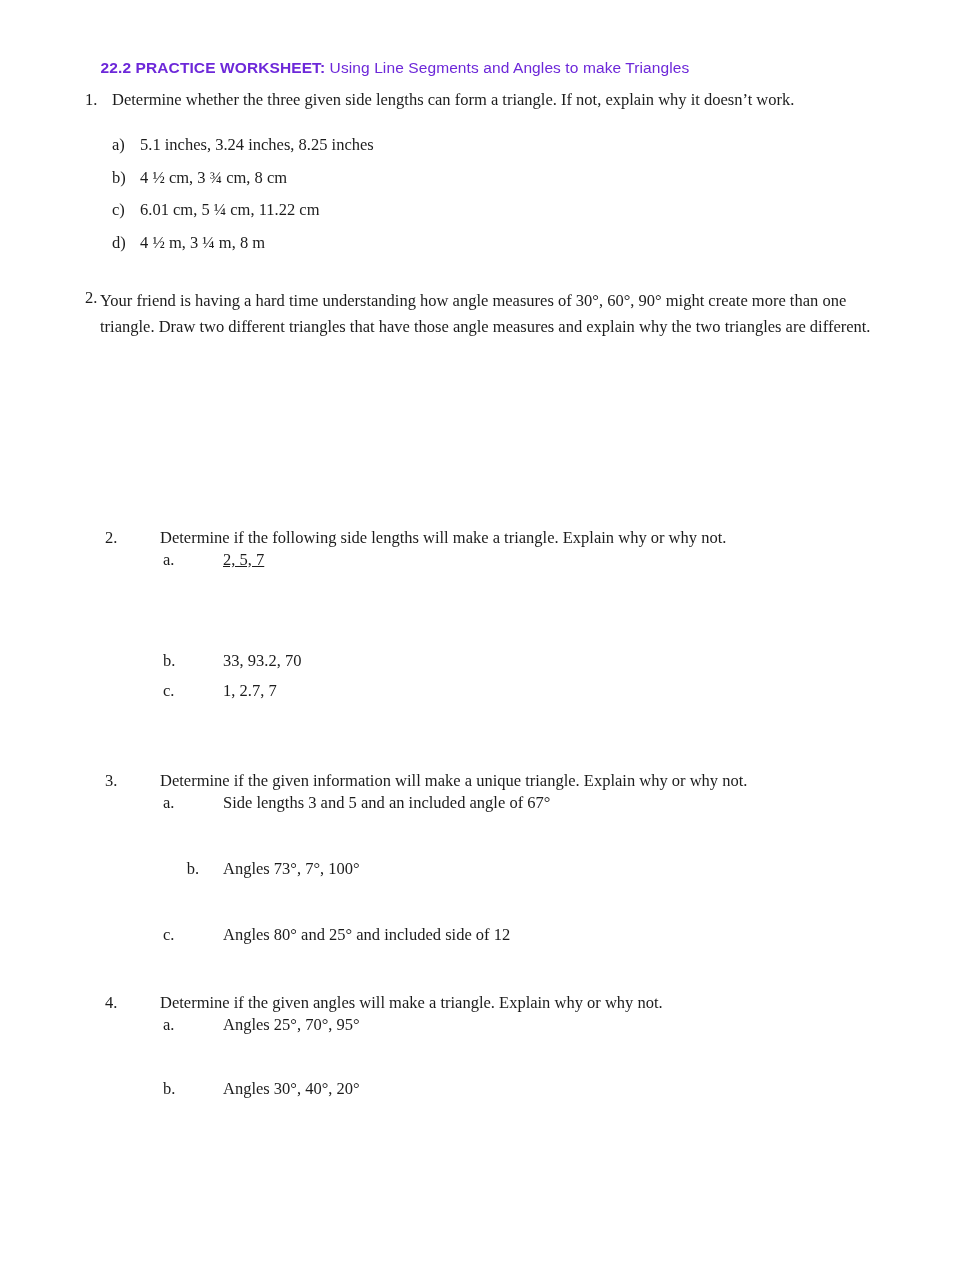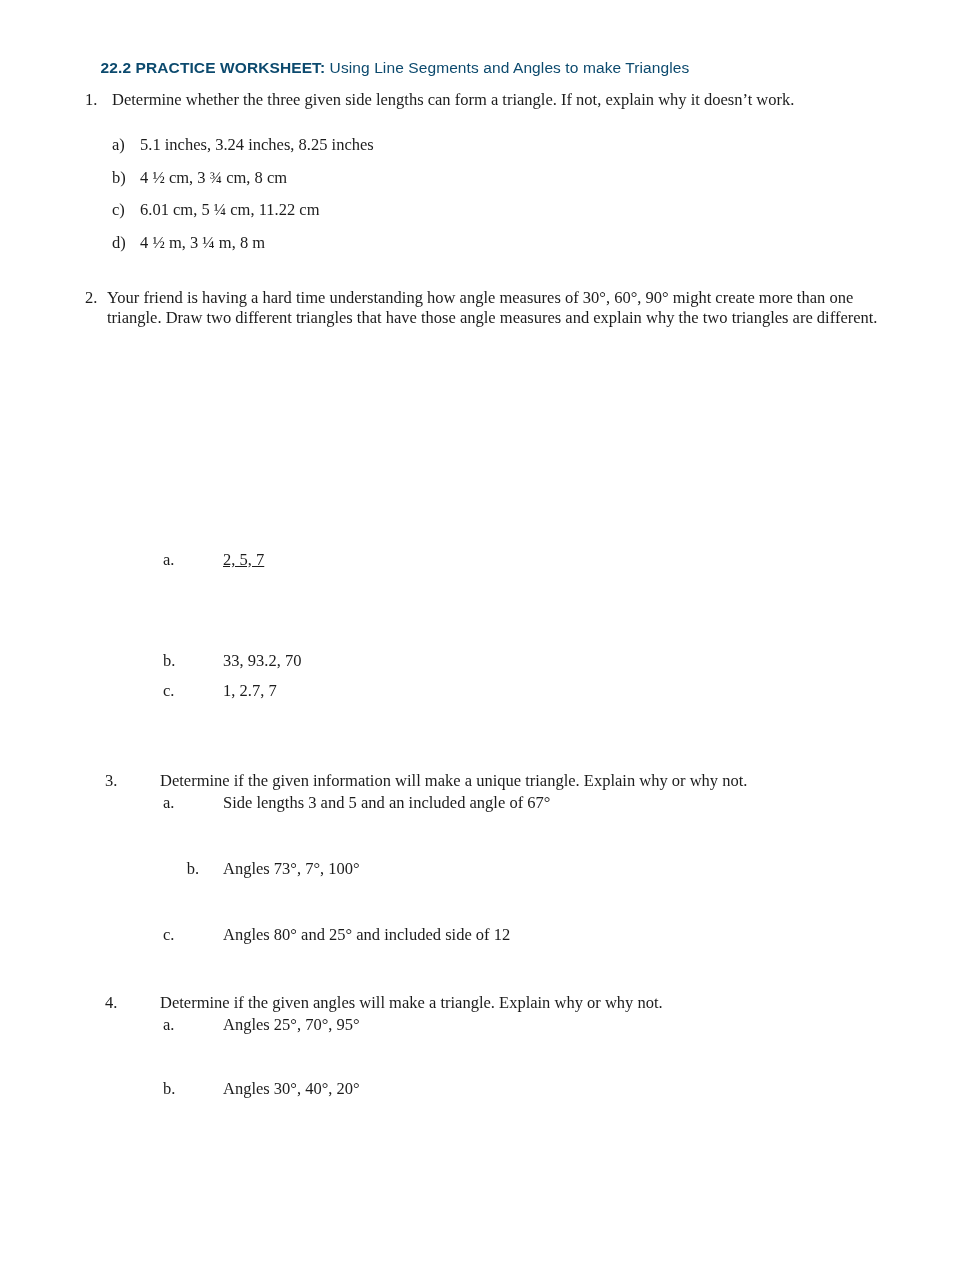--- a/index.html
+++ b/index.html
@@ -22,7 +22,7 @@
     text-align: center;
     font-family: "Liberation Sans", sans-serif;
     font-size: 15.5px;
-    color: #0c4a6e;
+    color: #6d28d9;
     letter-spacing: 0.1px;
   }
   .title .tb { font-weight: 700; }

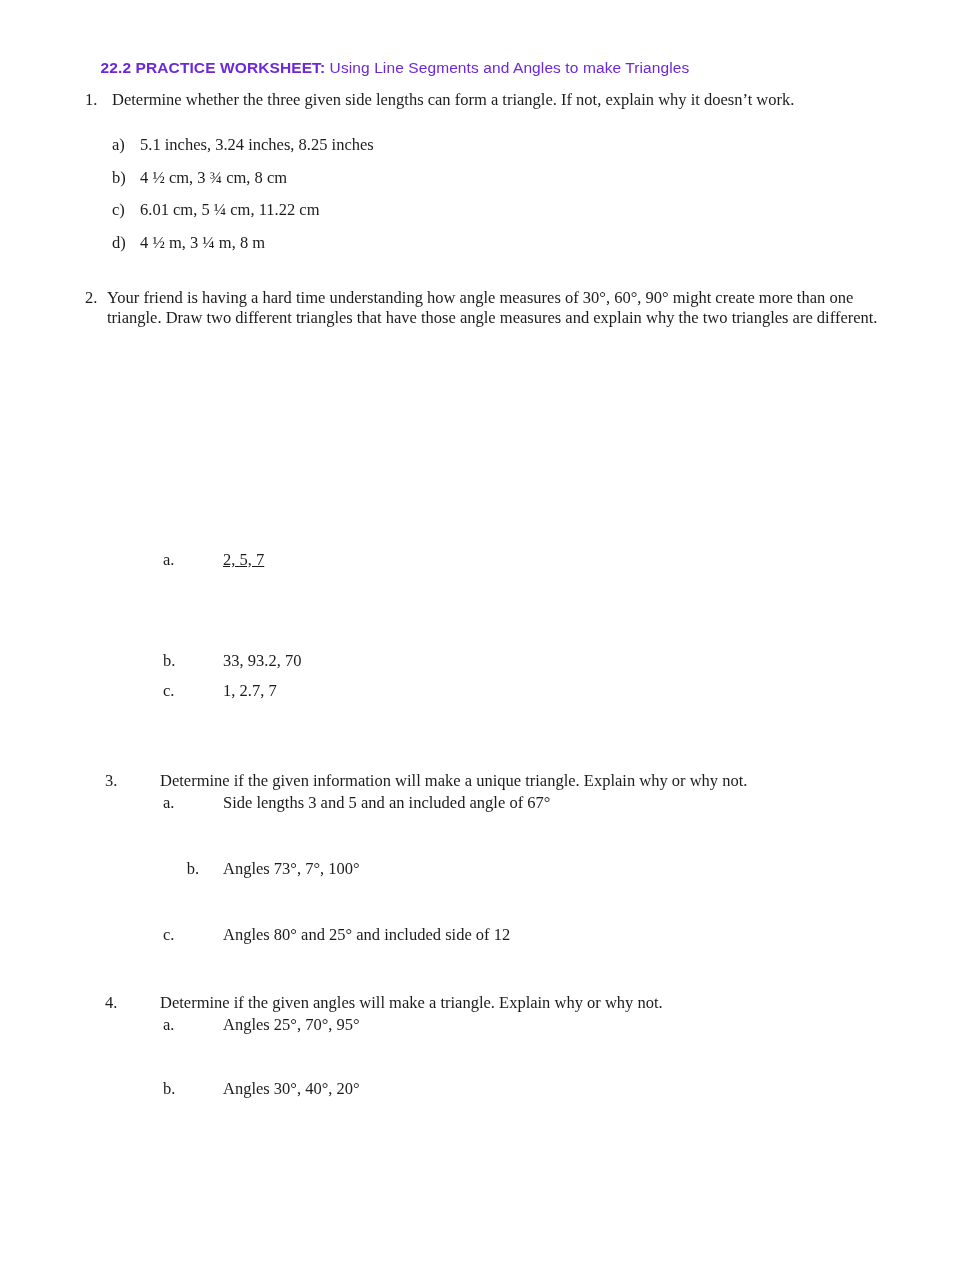--- a/index.html
+++ b/index.html
@@ -47,9 +47,9 @@
   .q2 { position: absolute; top: 288px; left: 85px; font-size: 16.5px; }
   .q2 .num { position: absolute; left: 0; top: 0; }
   .q2 .para {
-    margin-left: 22px;
+    margin-left: 15px;
     width: 792px;
-    line-height: 20px;
+    line-height: 26px;
     white-space: normal;
   }
 

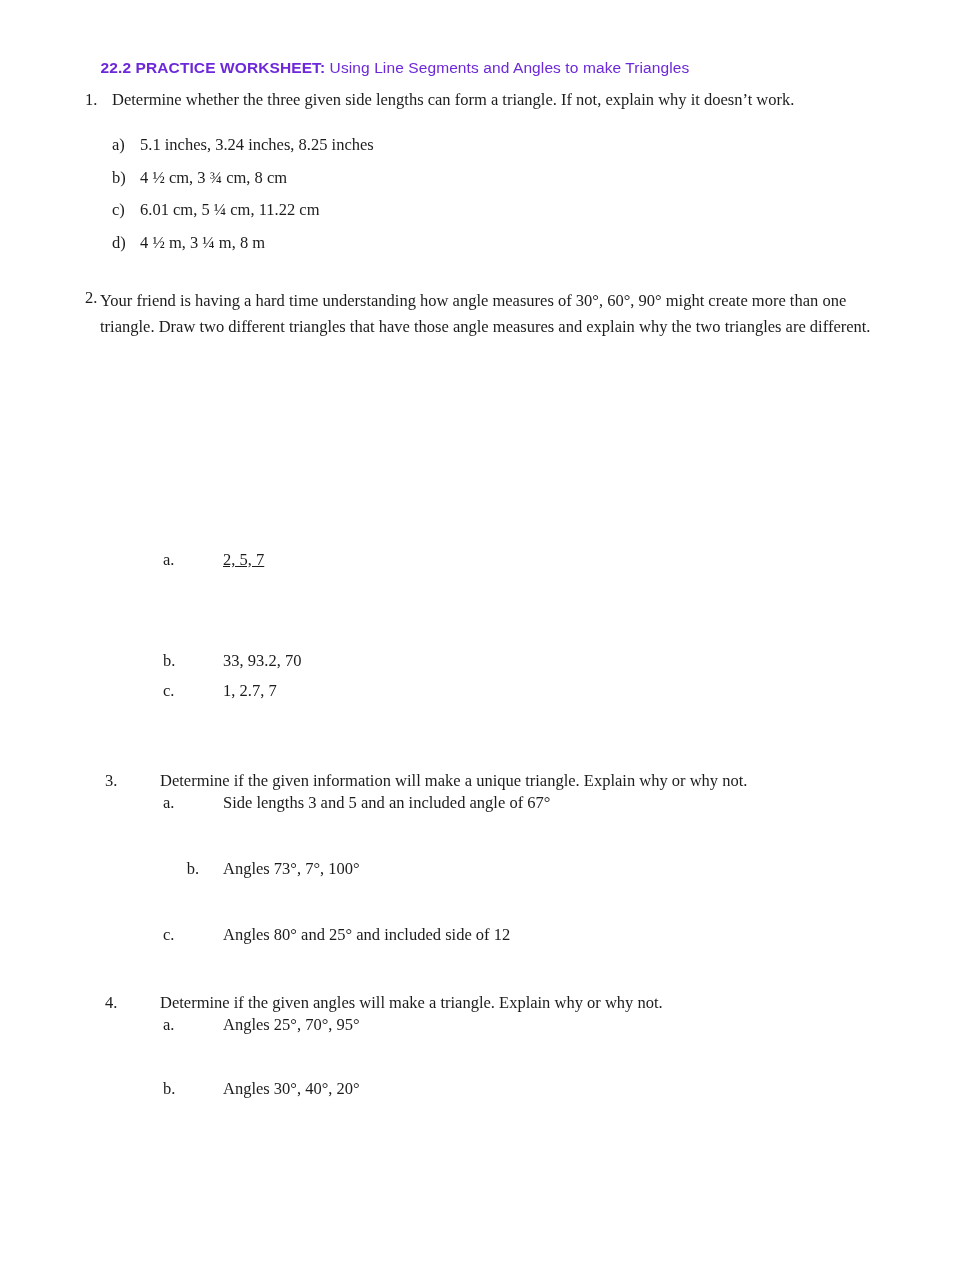--- a/index.html
+++ b/index.html
@@ -104,6 +104,9 @@
     <div class="para">Your friend is having a hard time understanding how angle measures of 30°, 60°, 90° might create more than one triangle. Draw two different triangles that have those angle measures and explain why the two triangles are different.</div>
   </div>
 
+  <div class="row sec-head s2h">
+    <span class="num">2.</span><span>Determine if the following side lengths will make a triangle. Explain why or why not.</span>
+  </div>
   <div class="row sec-item s2i0">
     <span class="lbl">a.</span><span>2, 5, 7</span>
   </div>

